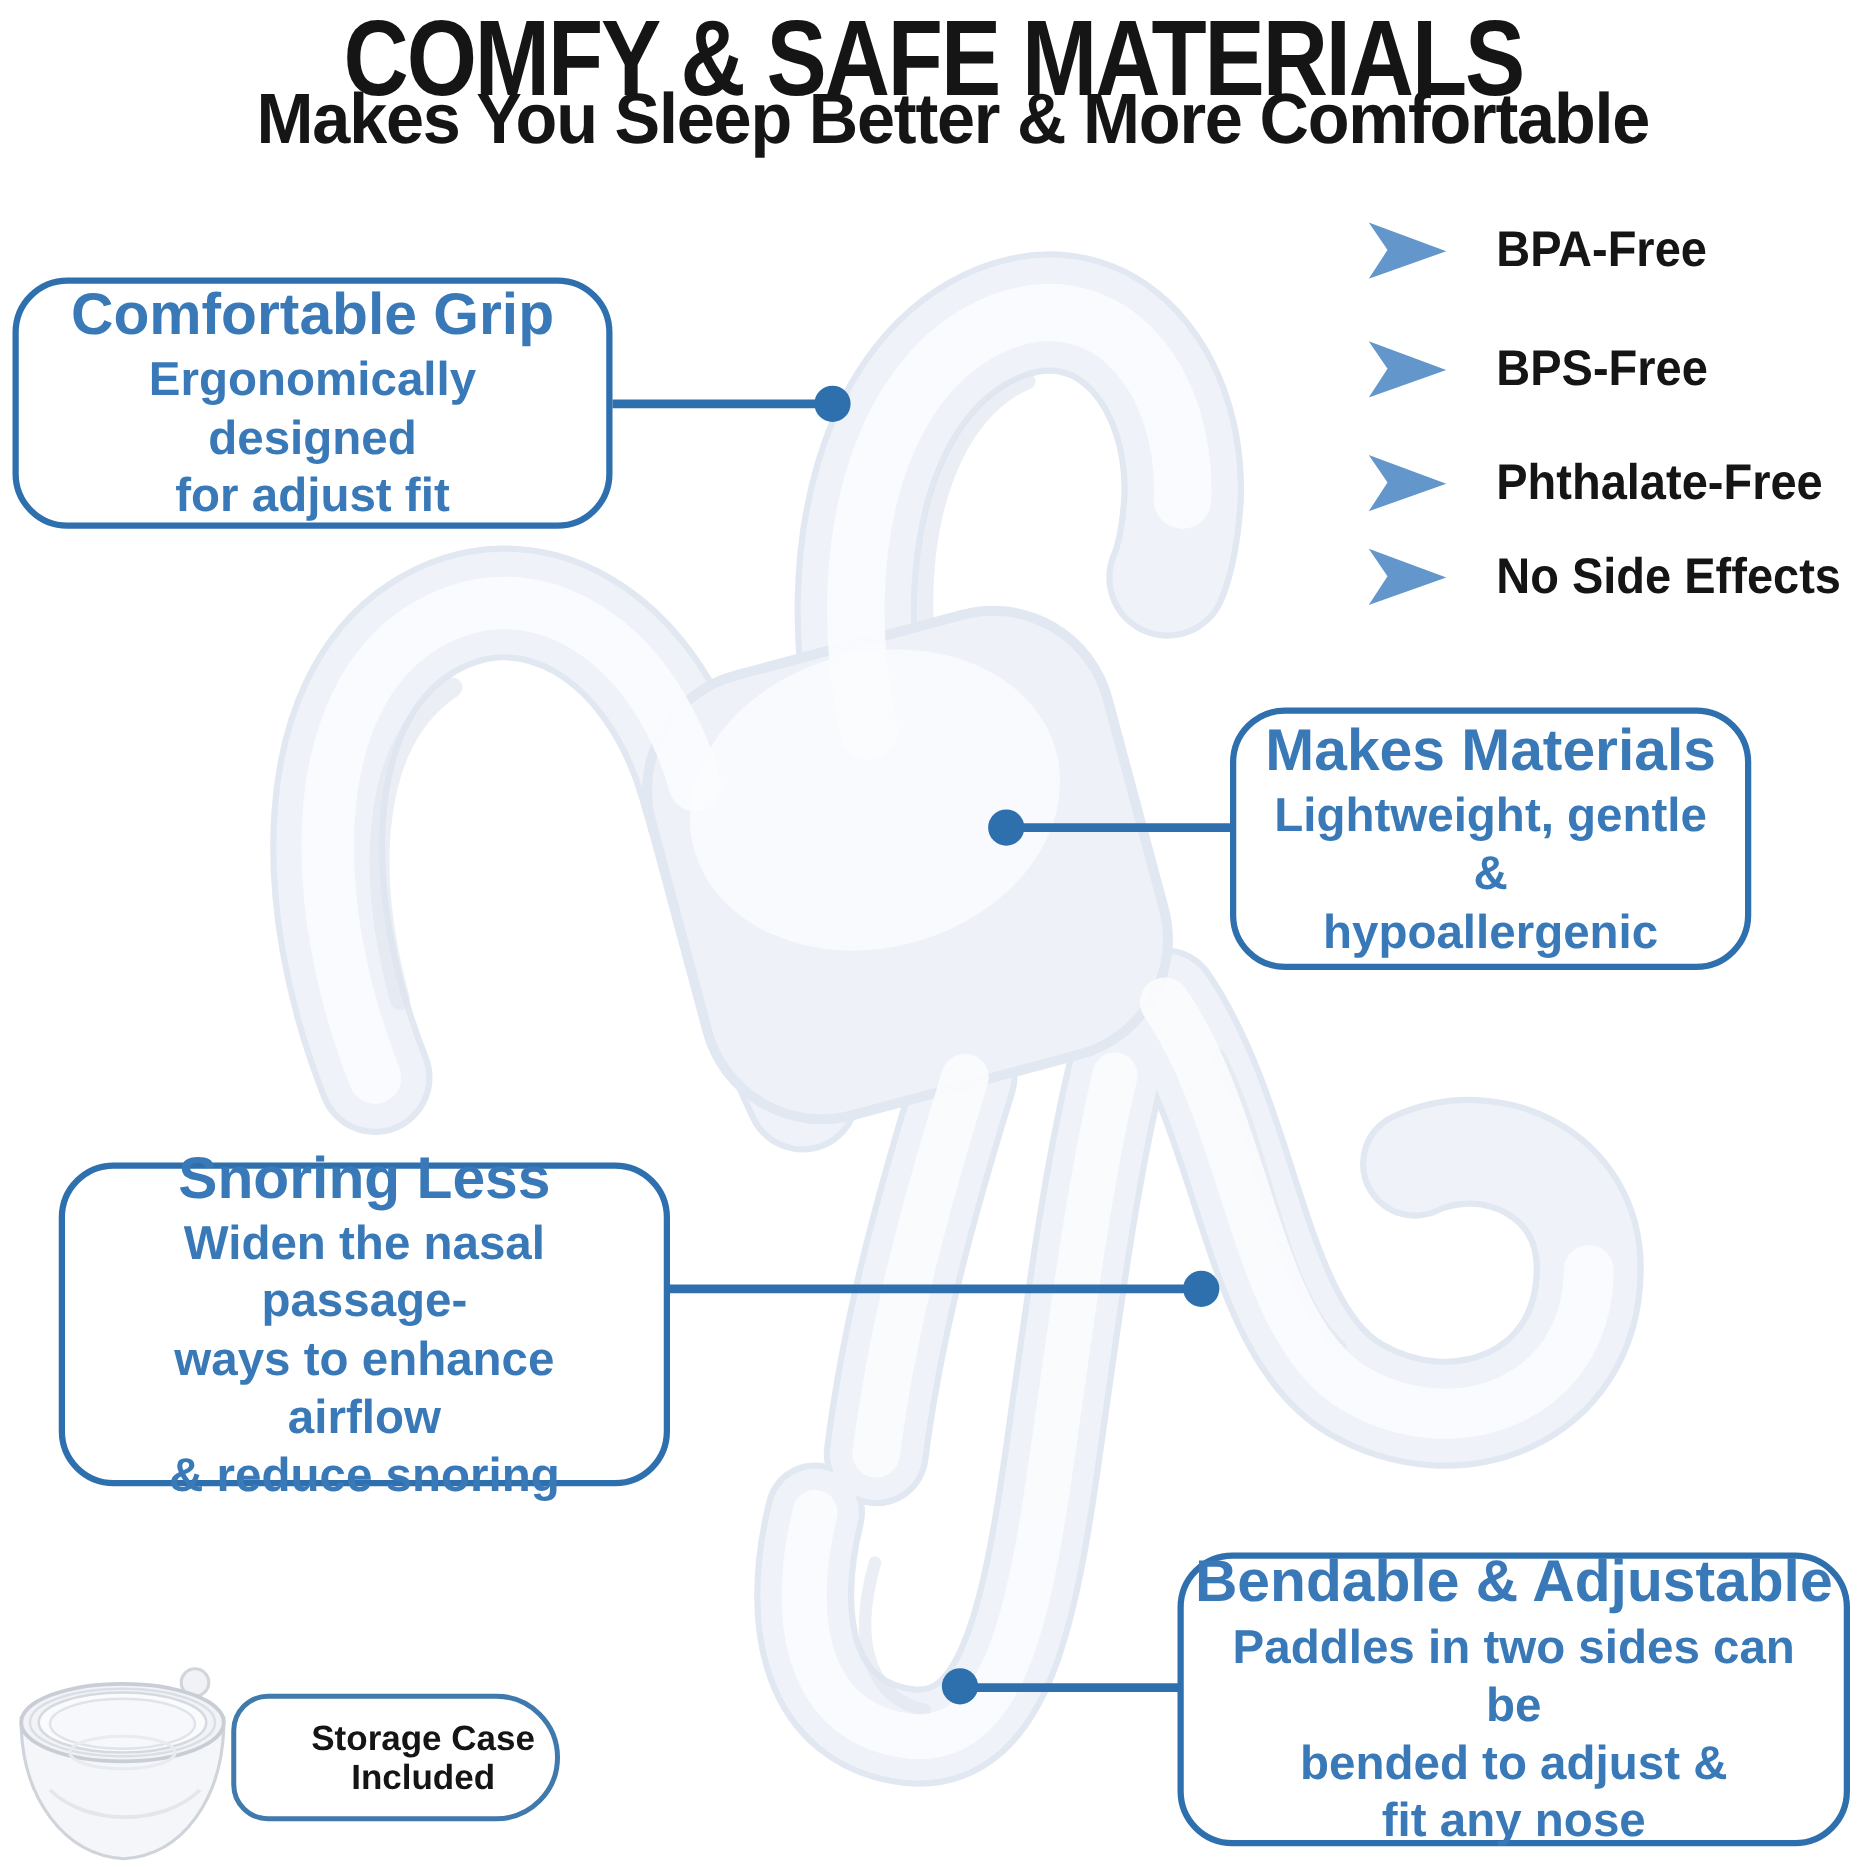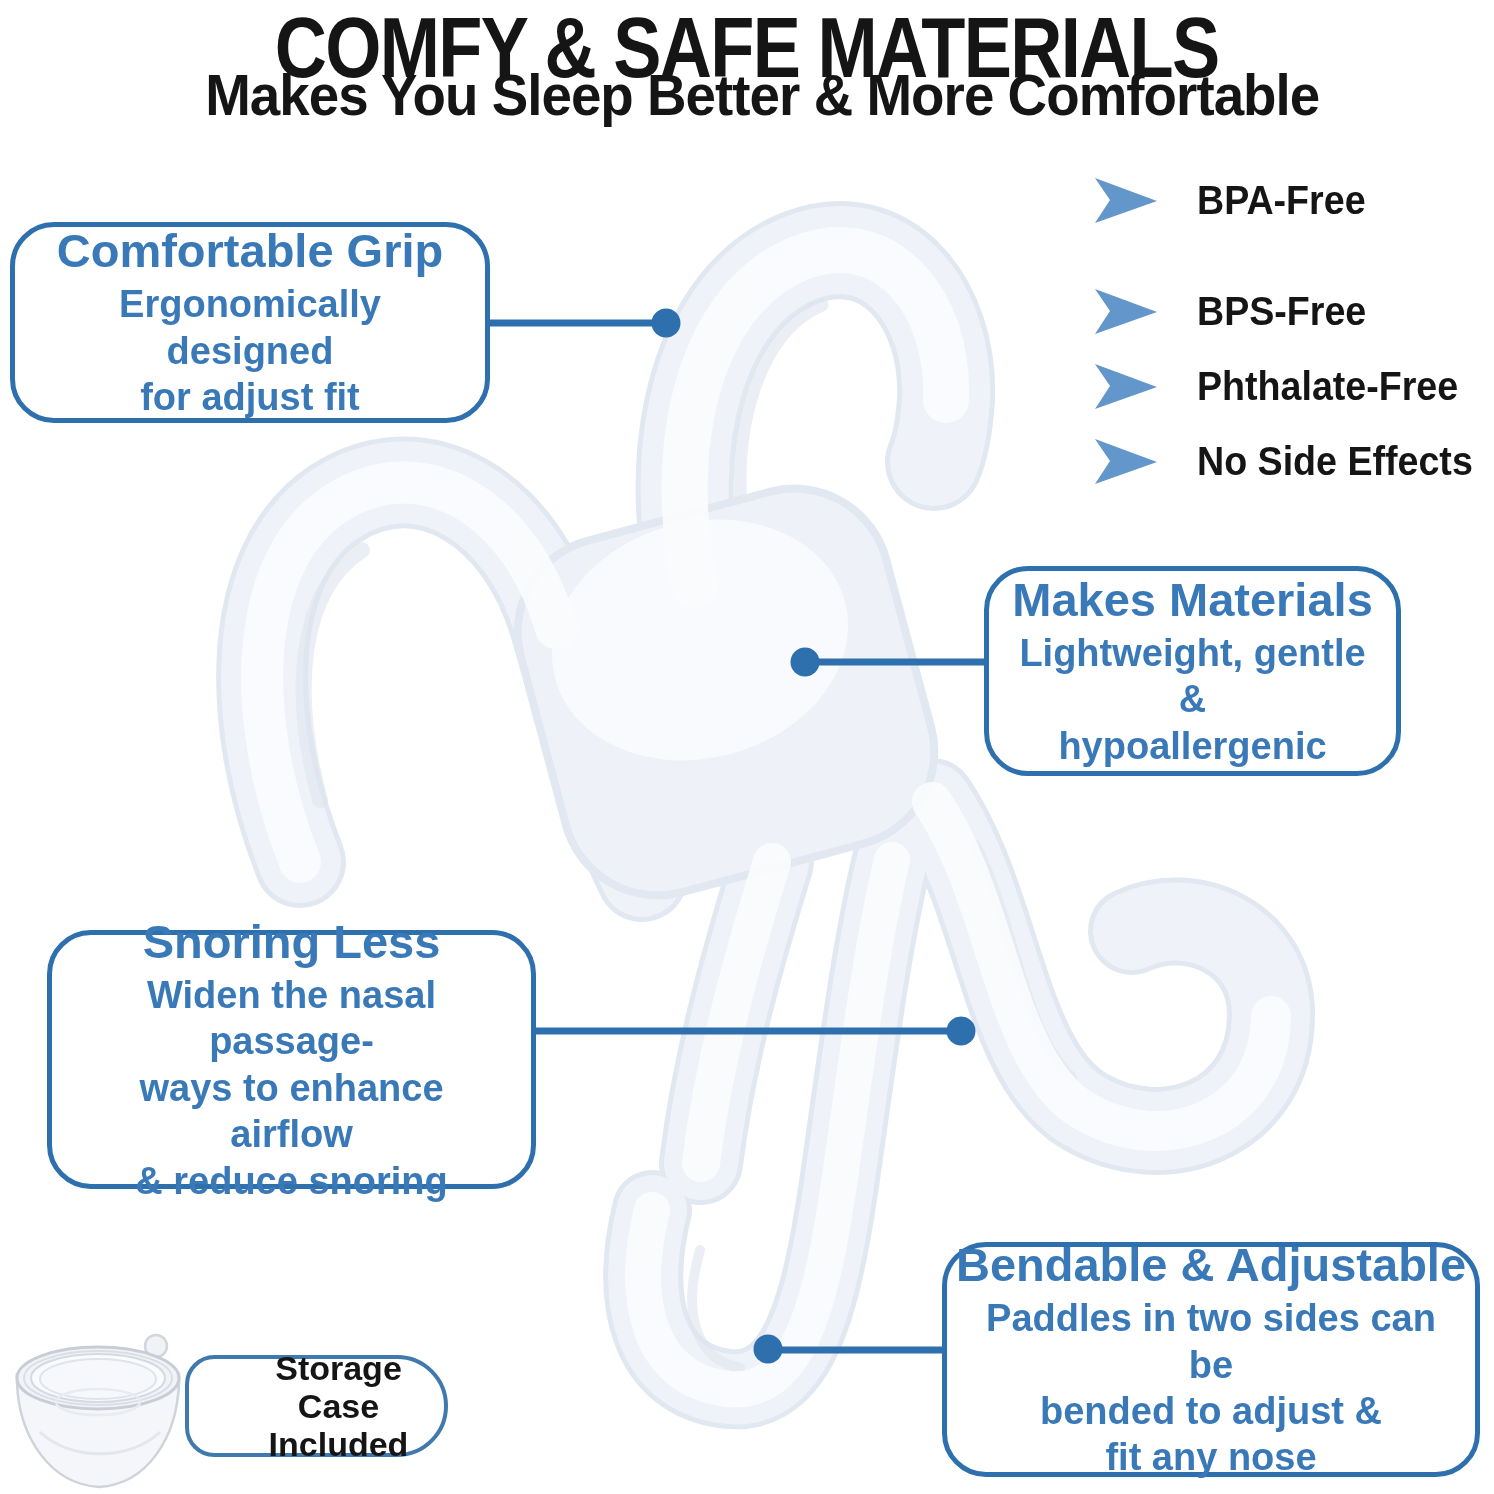--- a/index.html
+++ b/index.html
@@ -123,7 +123,7 @@
     </svg>
     <span class="benefit-label">BPA-Free</span>
   </div>
-  <div class="abs z1 benefit-row" style="top:288px;text-align:right;">
+  <div class="abs z1 benefit-row" style="top:272px;text-align:right;">
     <svg class="glyph" viewBox="0 0 62 46">
       <polygon points="0,1 62,24 0,46 15,23" fill="var(--arrowblue)"></polygon>
     </svg>

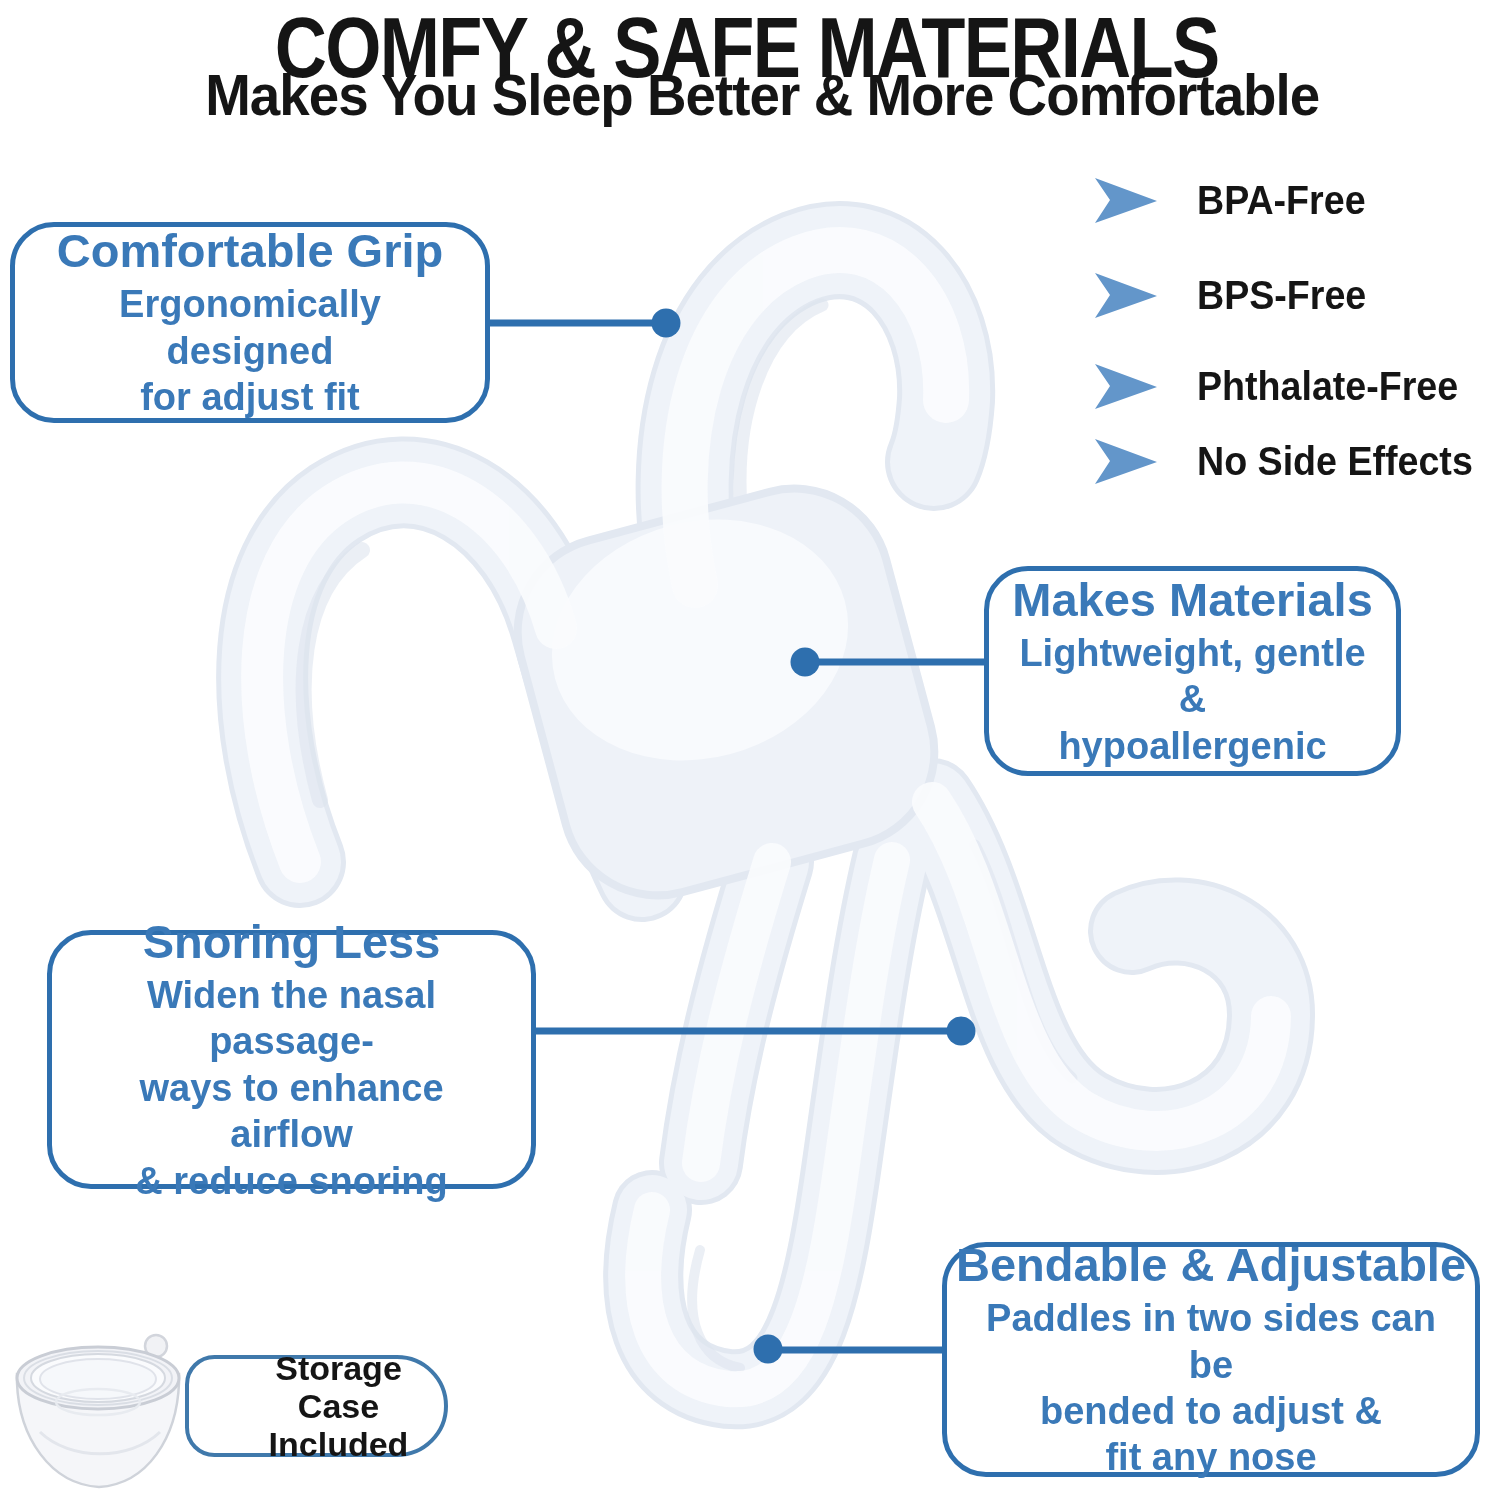--- a/index.html
+++ b/index.html
@@ -49,7 +49,7 @@
     border-radius:30px 52px 52px 30px;background:#ffffff;
     display:flex;align-items:center;justify-content:center;text-align:center;
   }
-  .pill-text{font-size:34px;font-weight:700;color:var(--ink);line-height:1.12;white-space:pre-line;padding-left:44px;}
+  .pill-text{font-size:28px;font-weight:700;color:var(--ink);line-height:1.12;white-space:pre-line;padding-left:44px;}
 
   .z0{z-index:0}.z1{z-index:1}.z2{z-index:2}
 </style>

